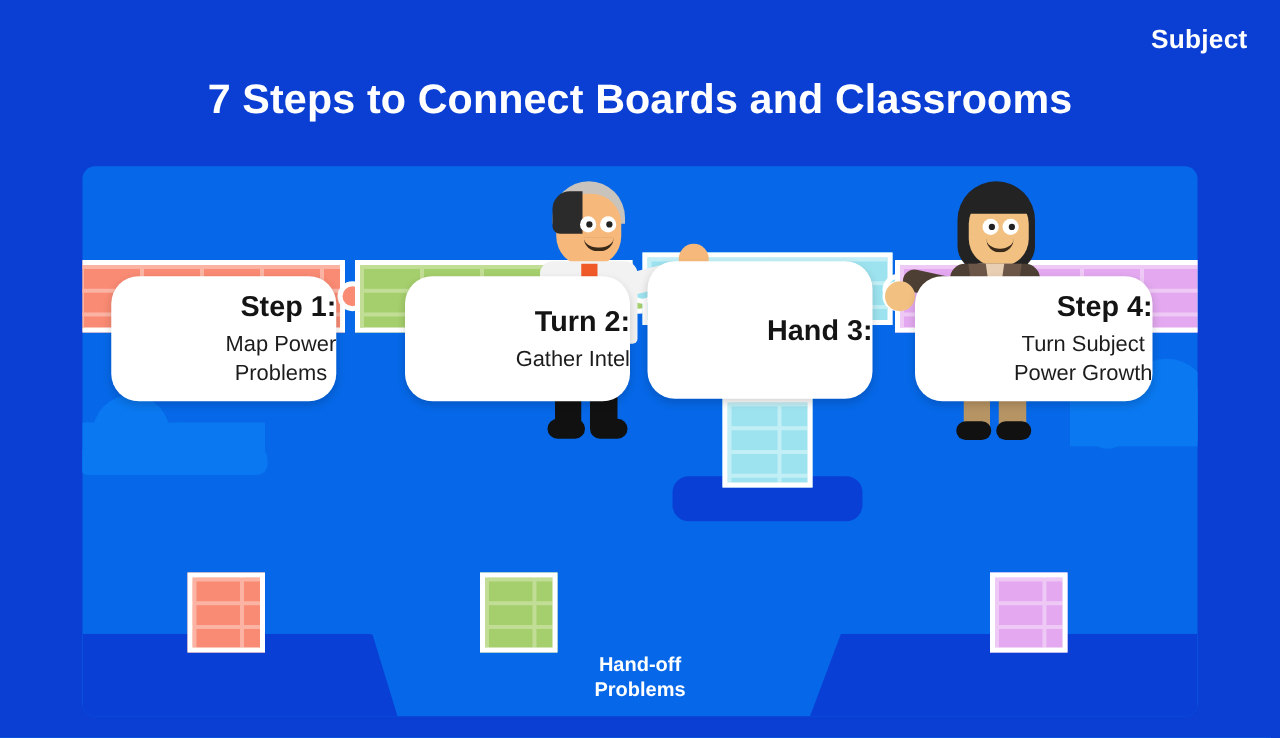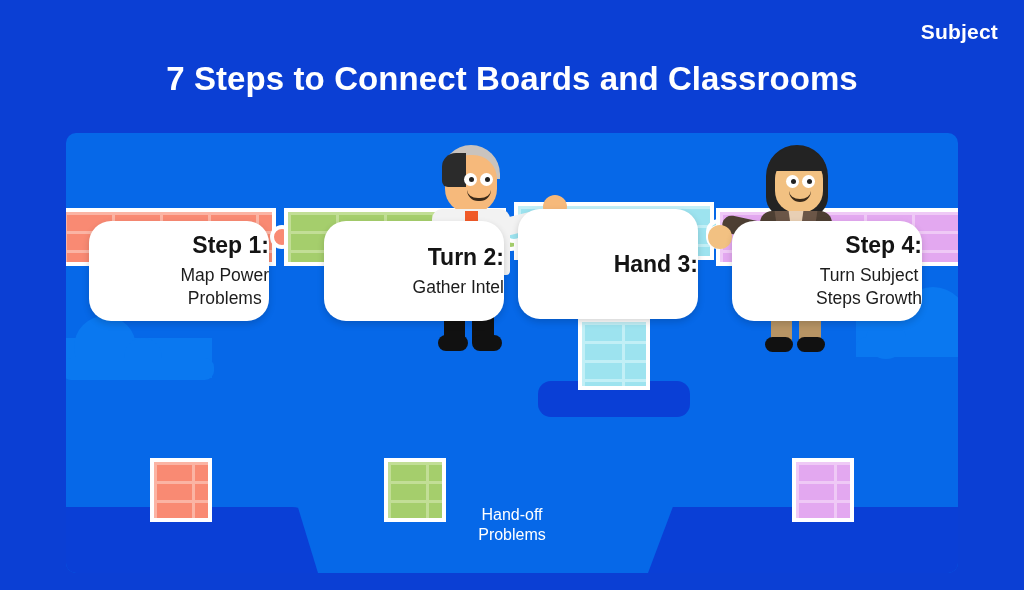--- a/index.html
+++ b/index.html
@@ -226,7 +226,7 @@
       <div class="step-title">Step 4:</div>
       <div class="step-desc">
         <div>Turn Subject</div>
-        <div>Steps Growth</div>
+        <div>Power Growth</div>
       </div>
     </div>
 

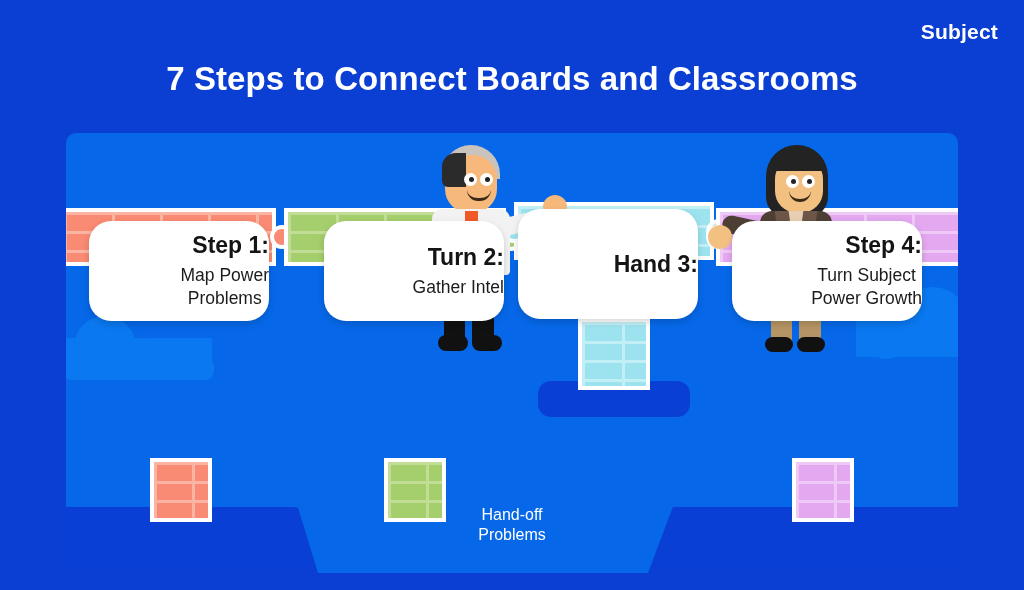--- a/index.html
+++ b/index.html
@@ -44,9 +44,9 @@
     clip-path: polygon(8% 0, 100% 0, 100% 100%, 0 100%);
   }
   .ground-notch-label {
-    position:absolute; left:0; bottom:28px; width:892px;
+    position:absolute; left:0; bottom:10px; width:892px;
     text-align:center; color:#ffffff;
-    font-size:16px; font-weight:normal; line-height:1.25;
+    font-size:16px; font-weight:bold; line-height:1.25;
   }
 
   

